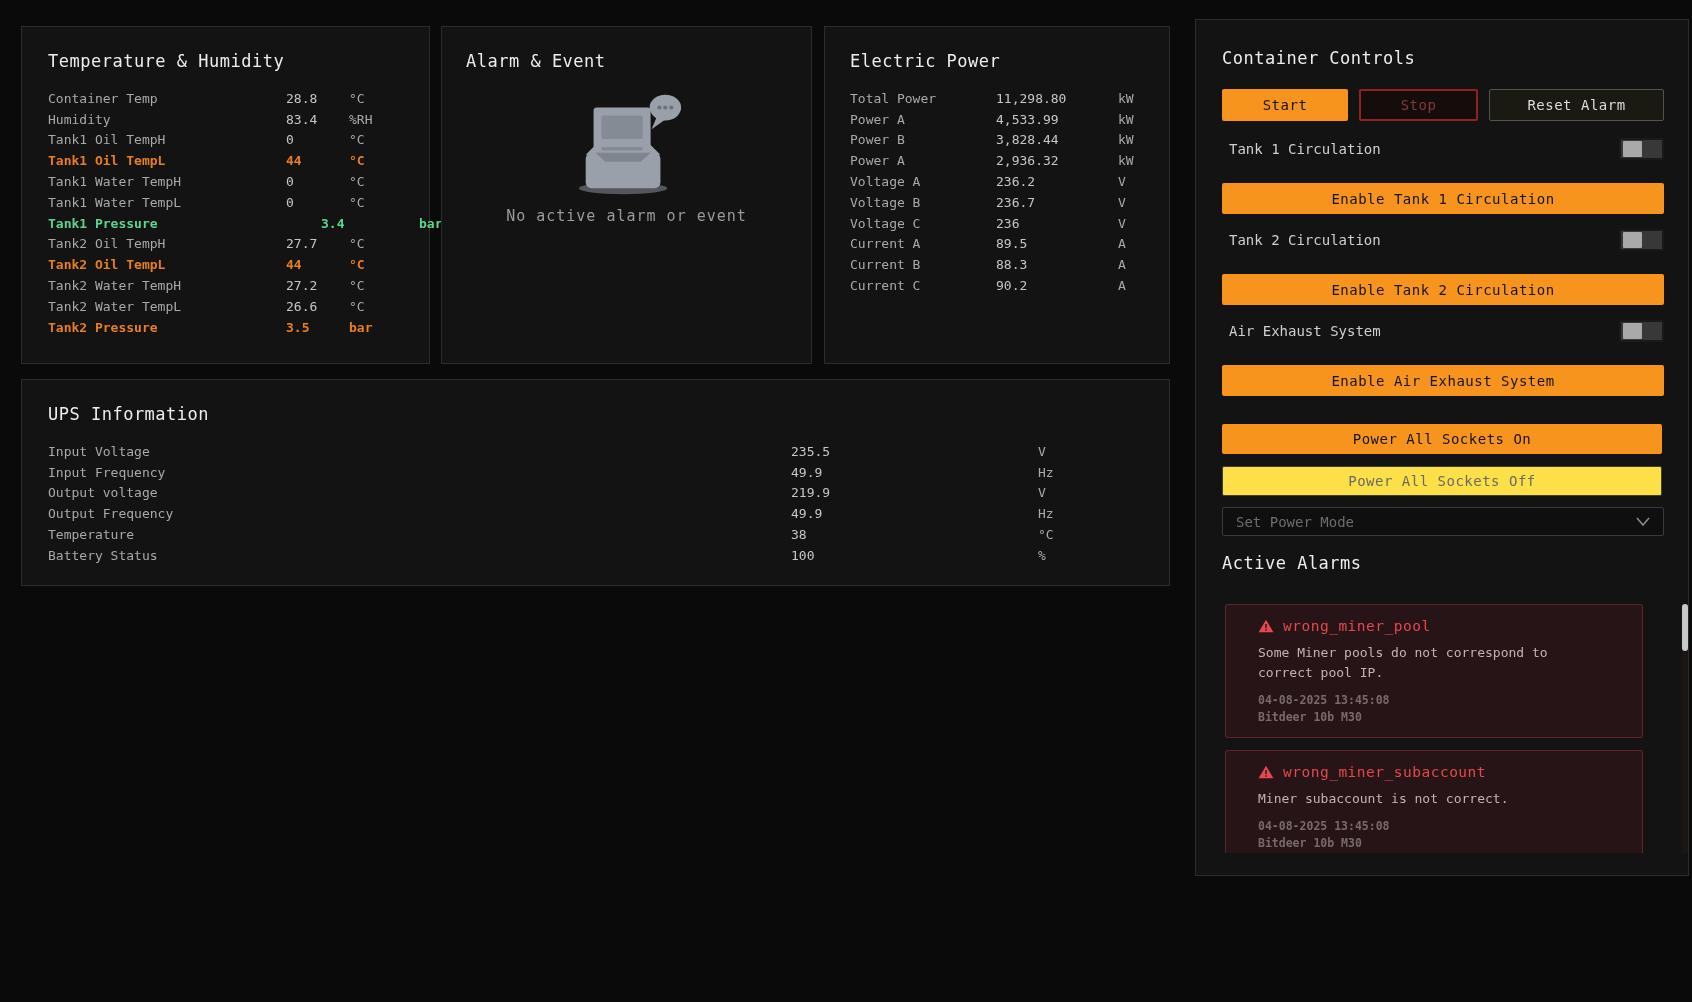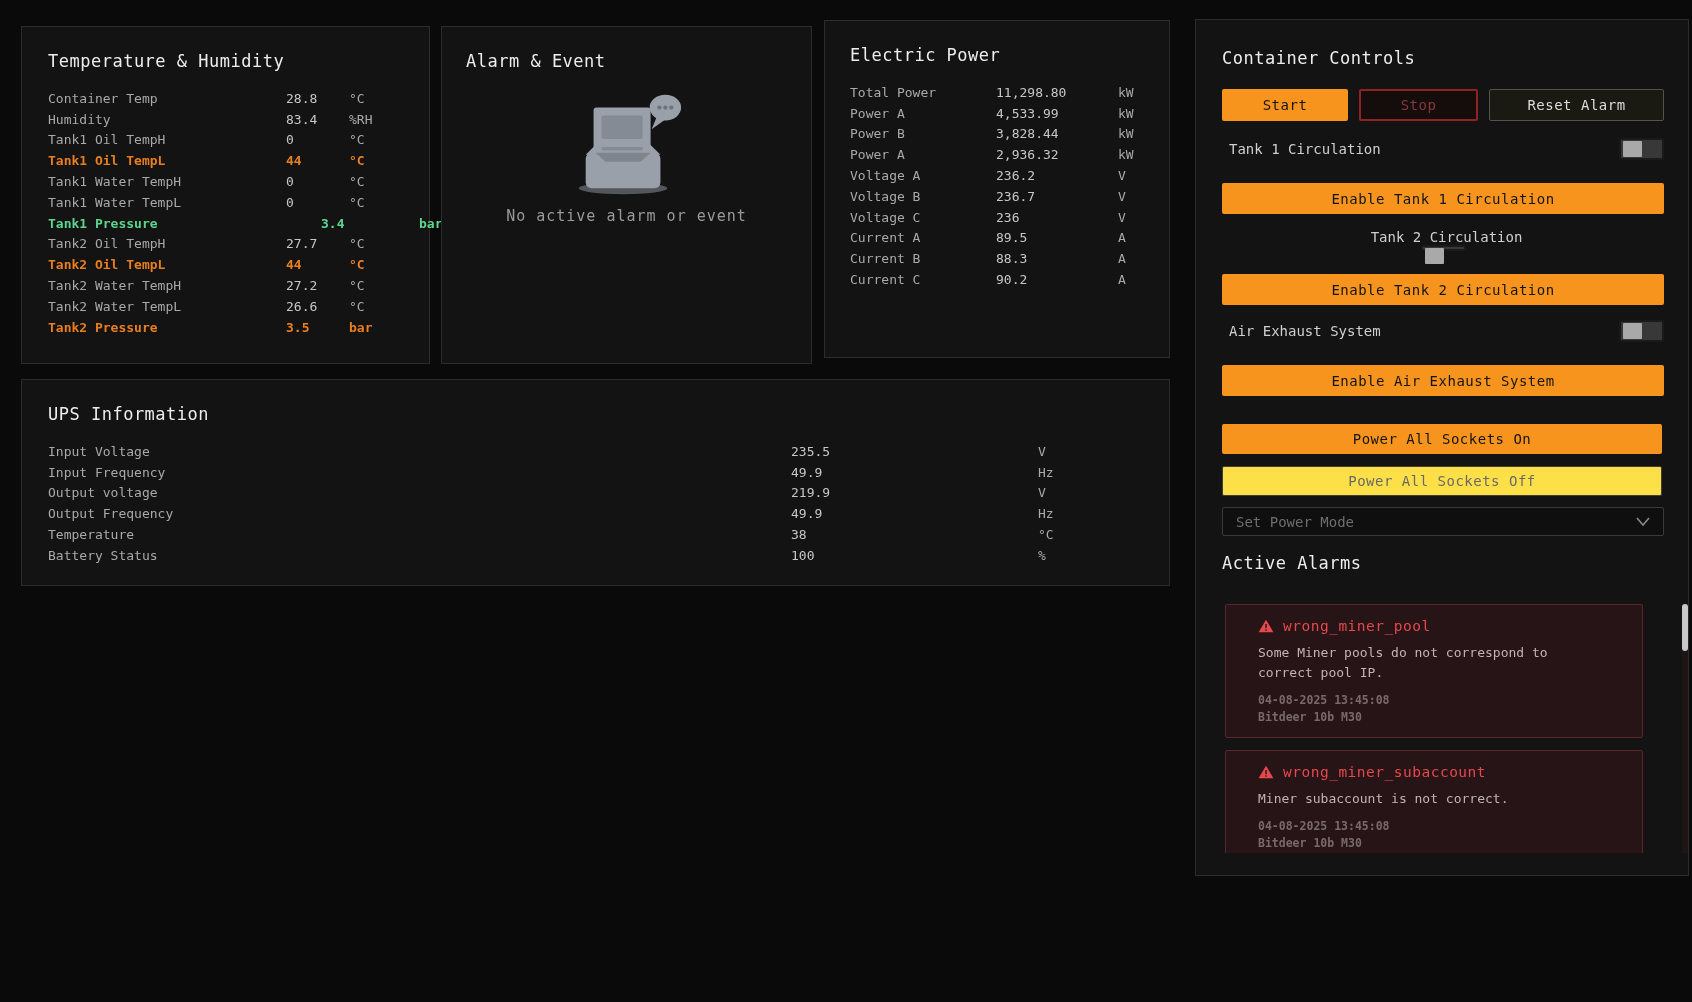--- a/index.html
+++ b/index.html
@@ -19,7 +19,7 @@
 
   
   #panel-temp{left:21px;top:26px;width:409px;height:338px;padding:24px 0 0 26px;}
-  #panel-electric{left:824px;top:20px;width:346px;height:338px;padding:24px 0 0 25px;}
+  #panel-electric{left:824px;top:26px;width:346px;height:338px;padding:24px 0 0 25px;}
   #panel-ups{left:21px;top:379px;width:1149px;height:207px;padding:24px 0 0 26px;}
   #panel-alarm{left:441px;top:26px;width:371px;height:338px;padding:24px 0 0 24px;}
 

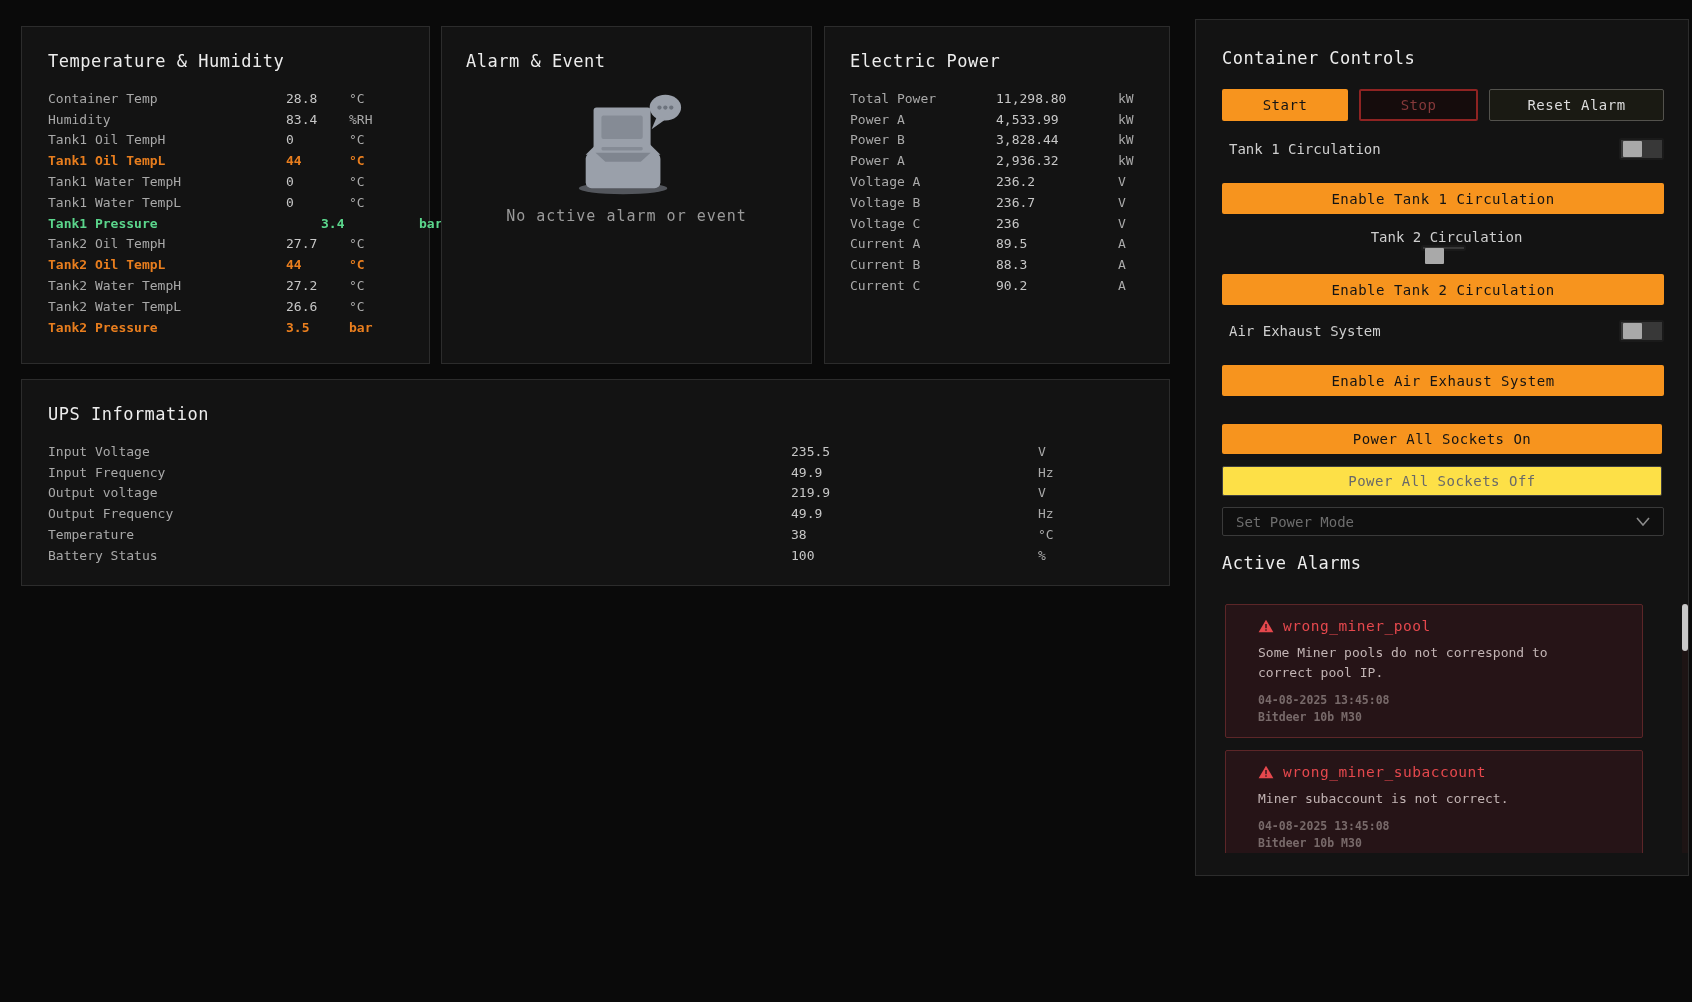--- a/index.html
+++ b/index.html
@@ -276,7 +276,7 @@
           </div>
         </div>
         <button class="btn enable" style="top: 163px;">Enable Tank 1 Circulation</button>
-        <div class="switch-row" style="top: 209px; flex-direction: column;">
+        <div class="switch-row" style="top: 209px;">
           <span class="sw-label">Tank 2 Circulation</span>
           <div class="toggle">
             <div class="knob"></div>

